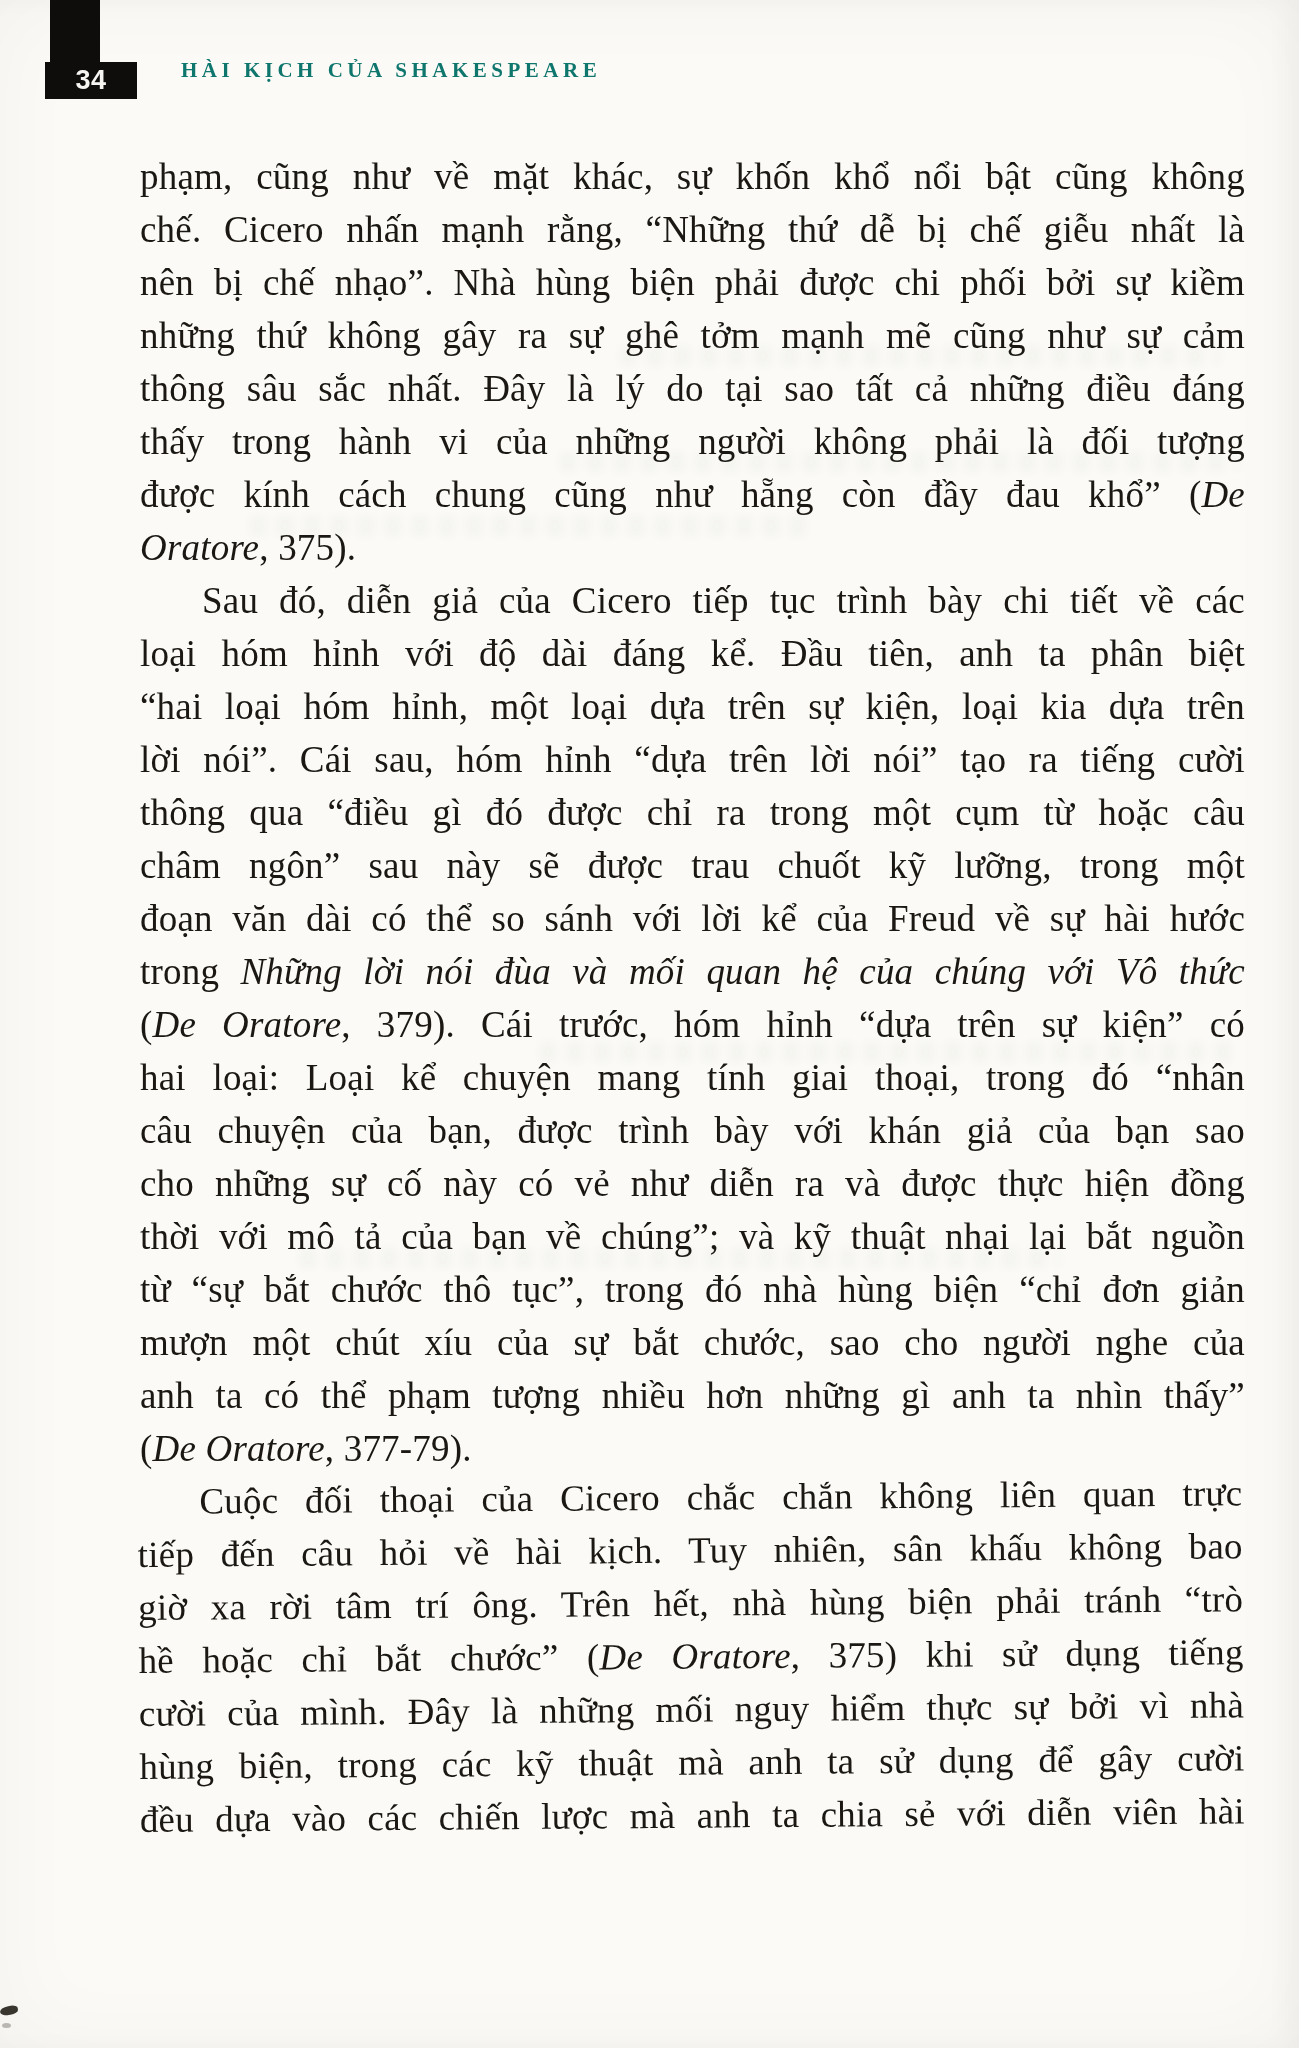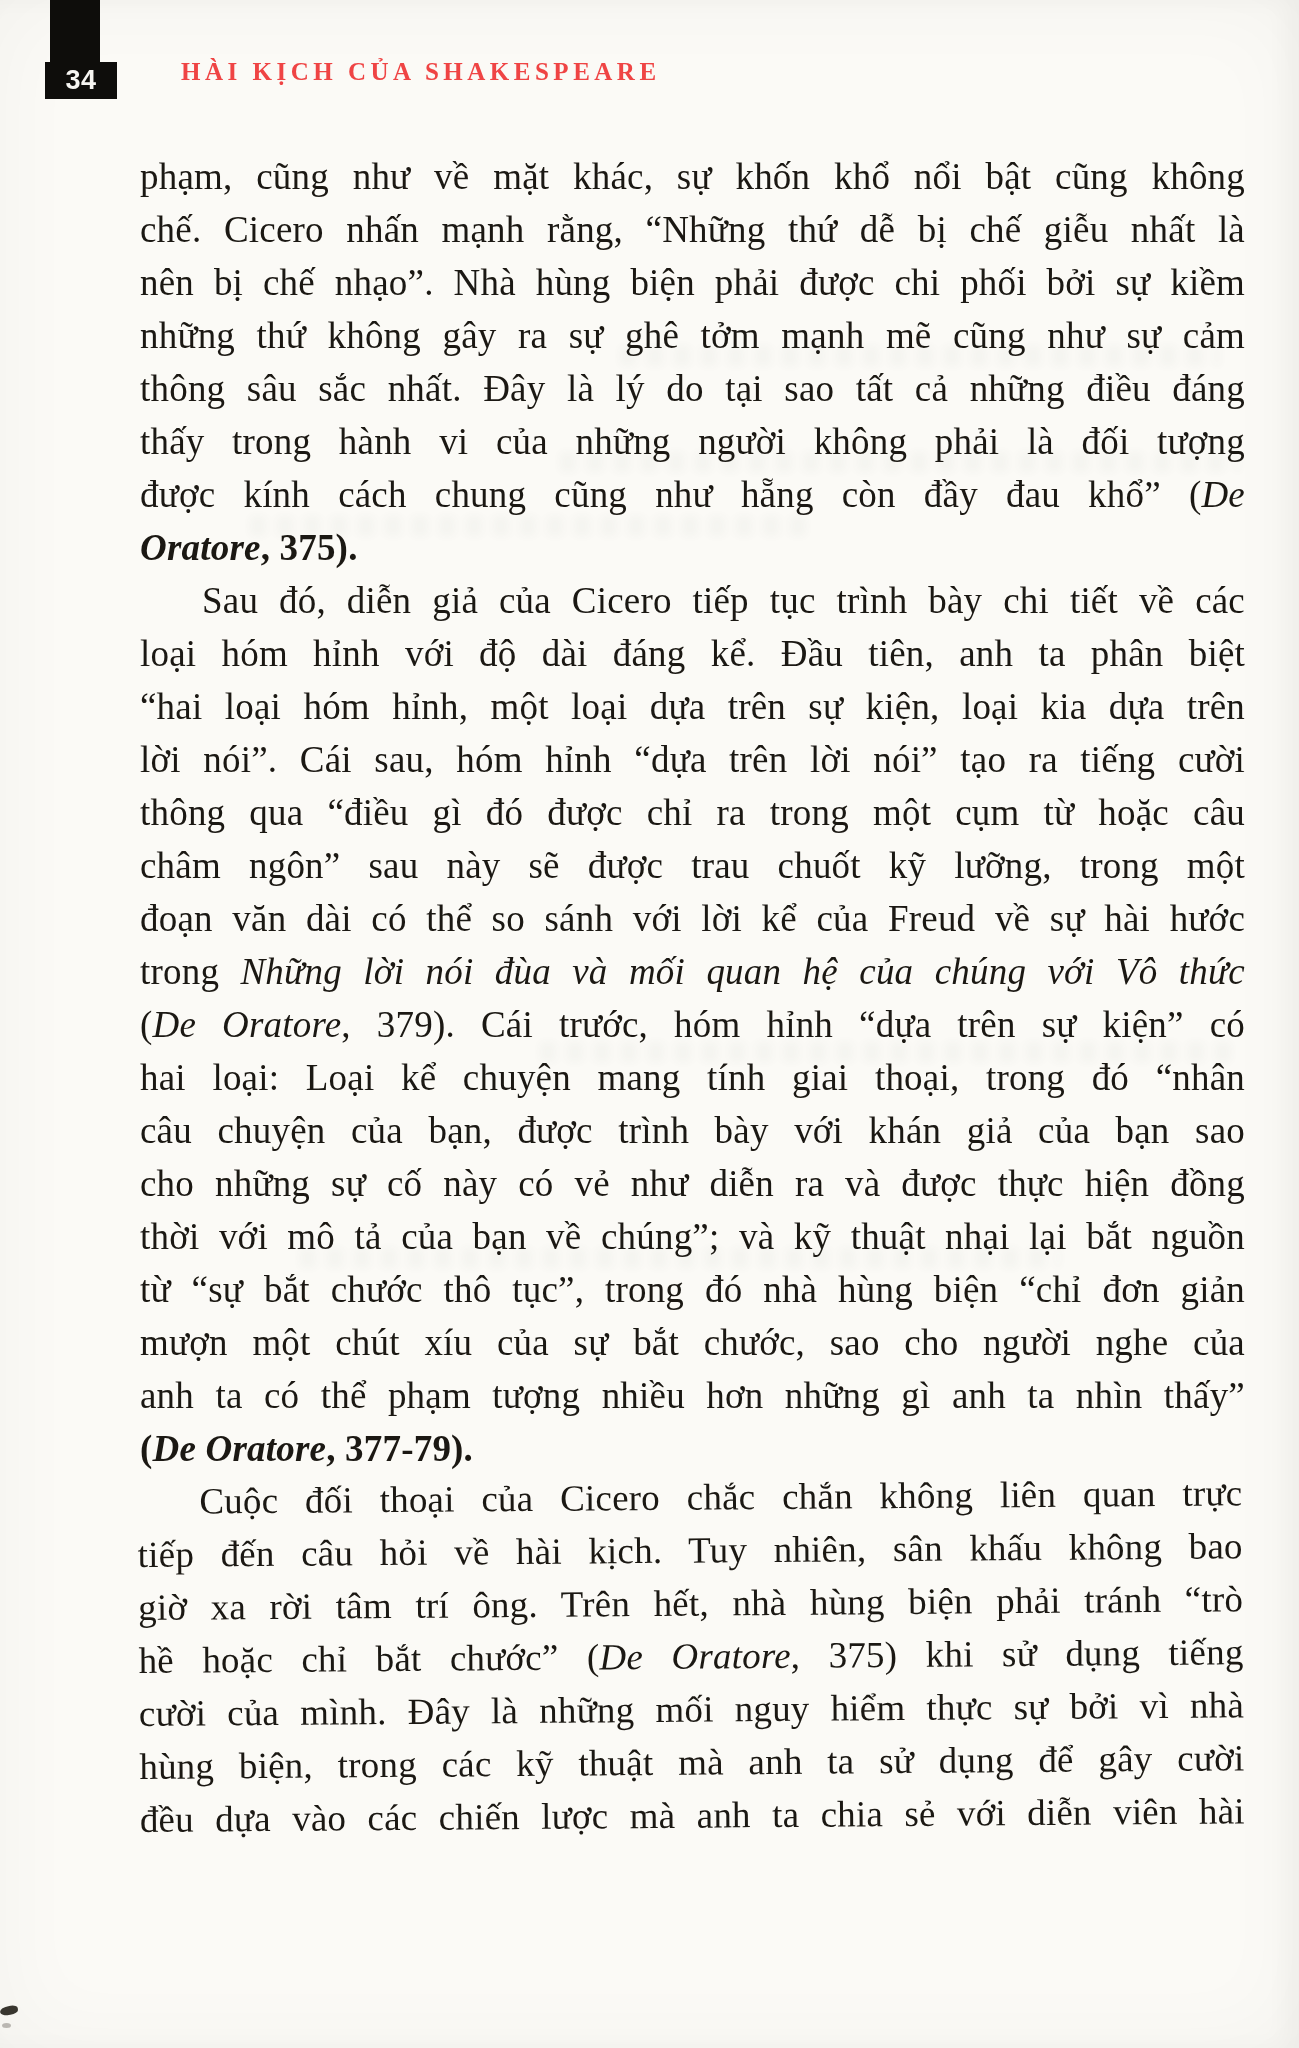--- a/index.html
+++ b/index.html
@@ -22,7 +22,7 @@
   }
   .tab-box {
     position: absolute; left: 45px; top: 62px;
-    width: 72px; height: 37px;
+    width: 92px; height: 37px;
     background: var(--tab, #0e0d0b);
     display: flex; align-items: center; justify-content: center;
   }

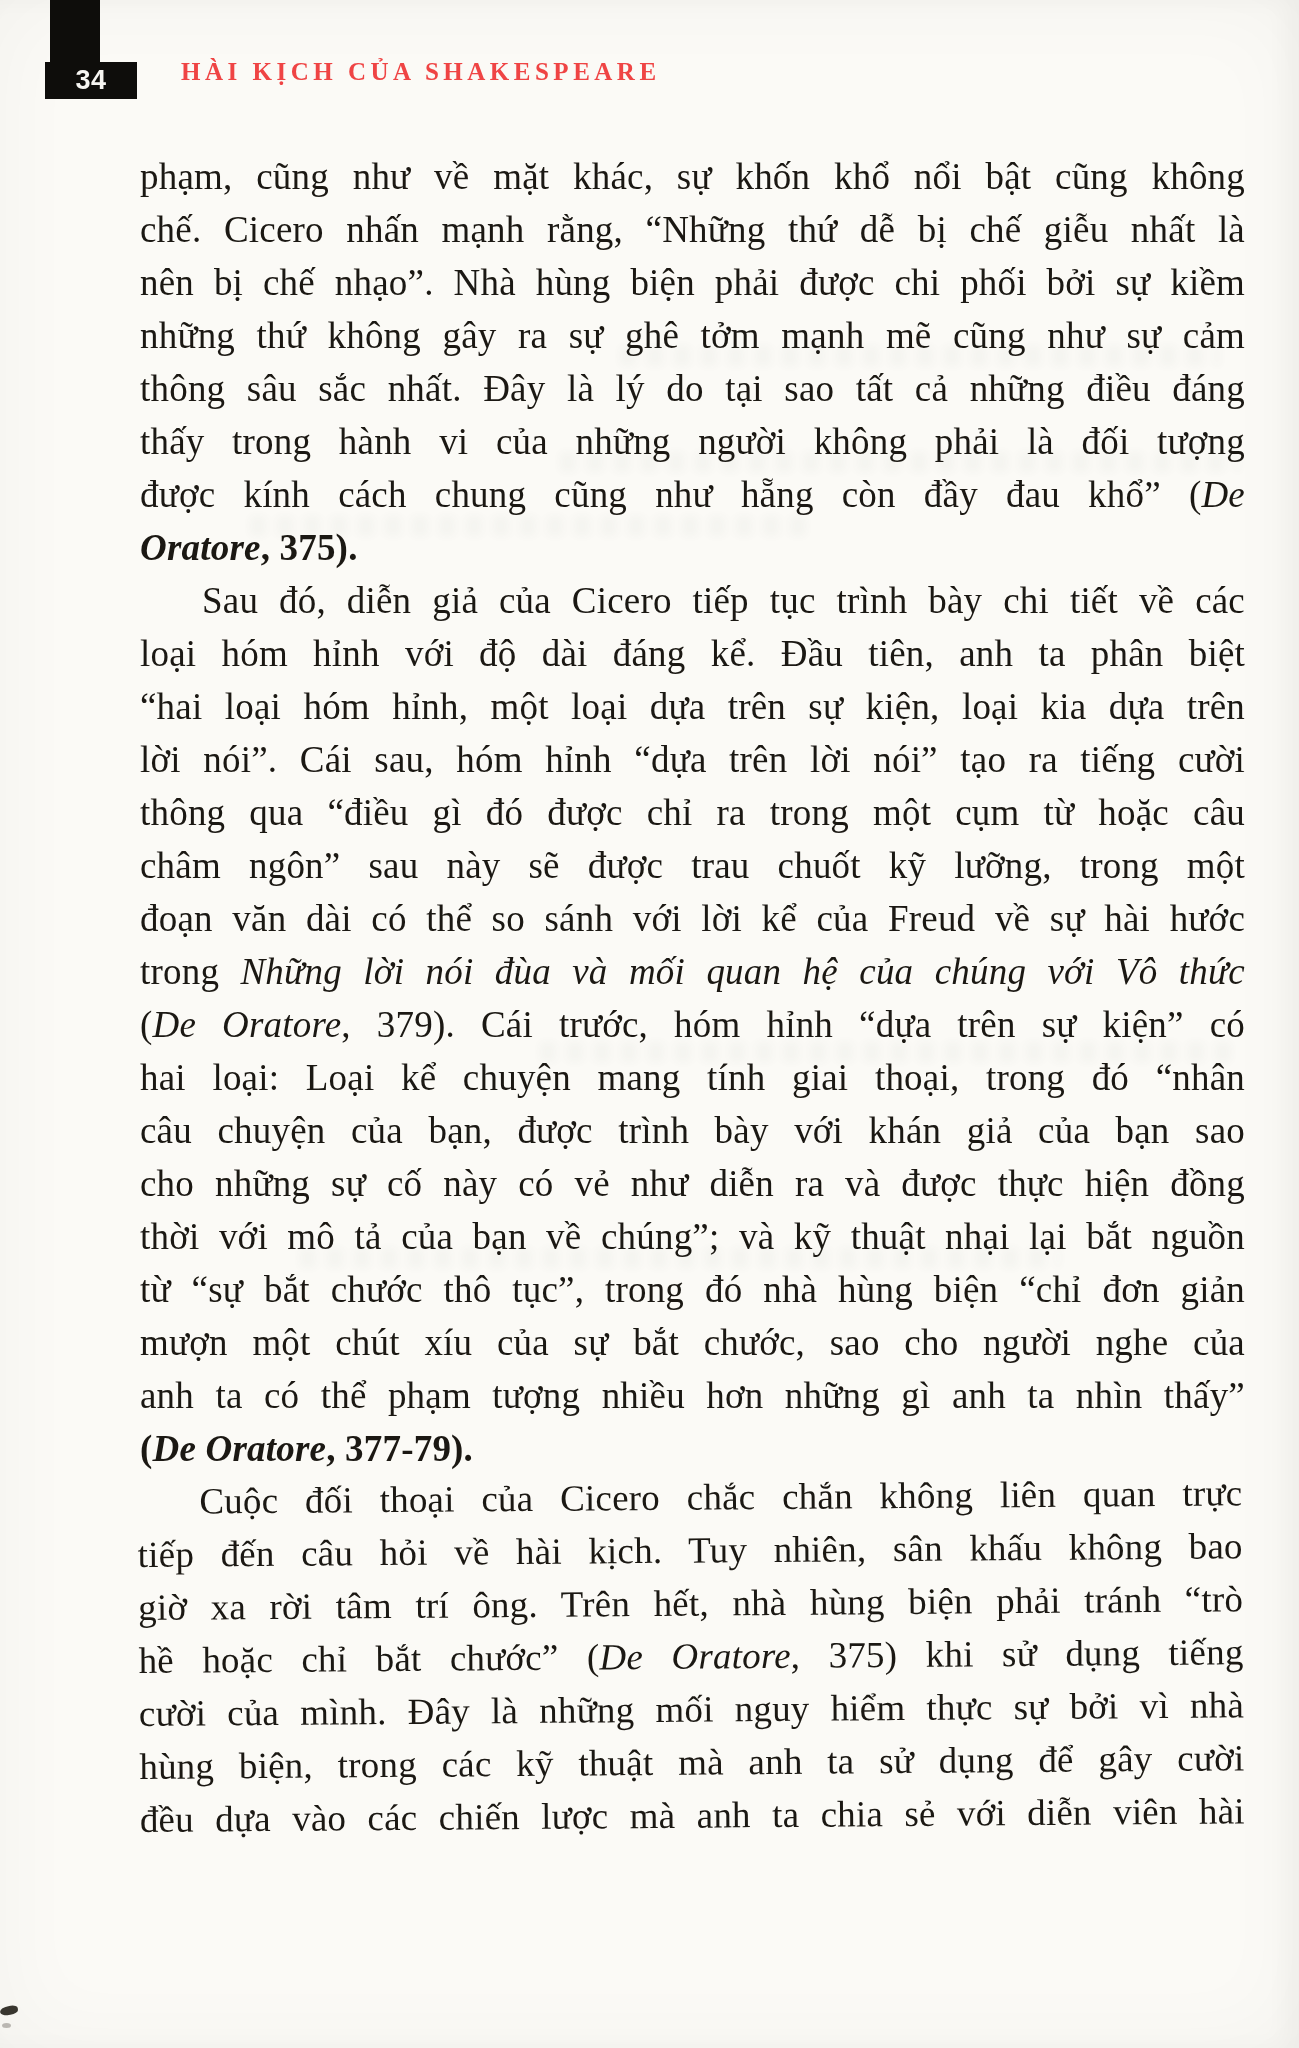--- a/index.html
+++ b/index.html
@@ -35,9 +35,9 @@
   
   .running-header {
     position: absolute; left: 181px; top: 58px;
-    font-weight: bold; font-size: 25px;
+    font-weight: bold; font-size: 21px;
     letter-spacing: 4.5px;
-    color: #ef4444;
+    color: #0f766e;
     white-space: nowrap;
   }
   

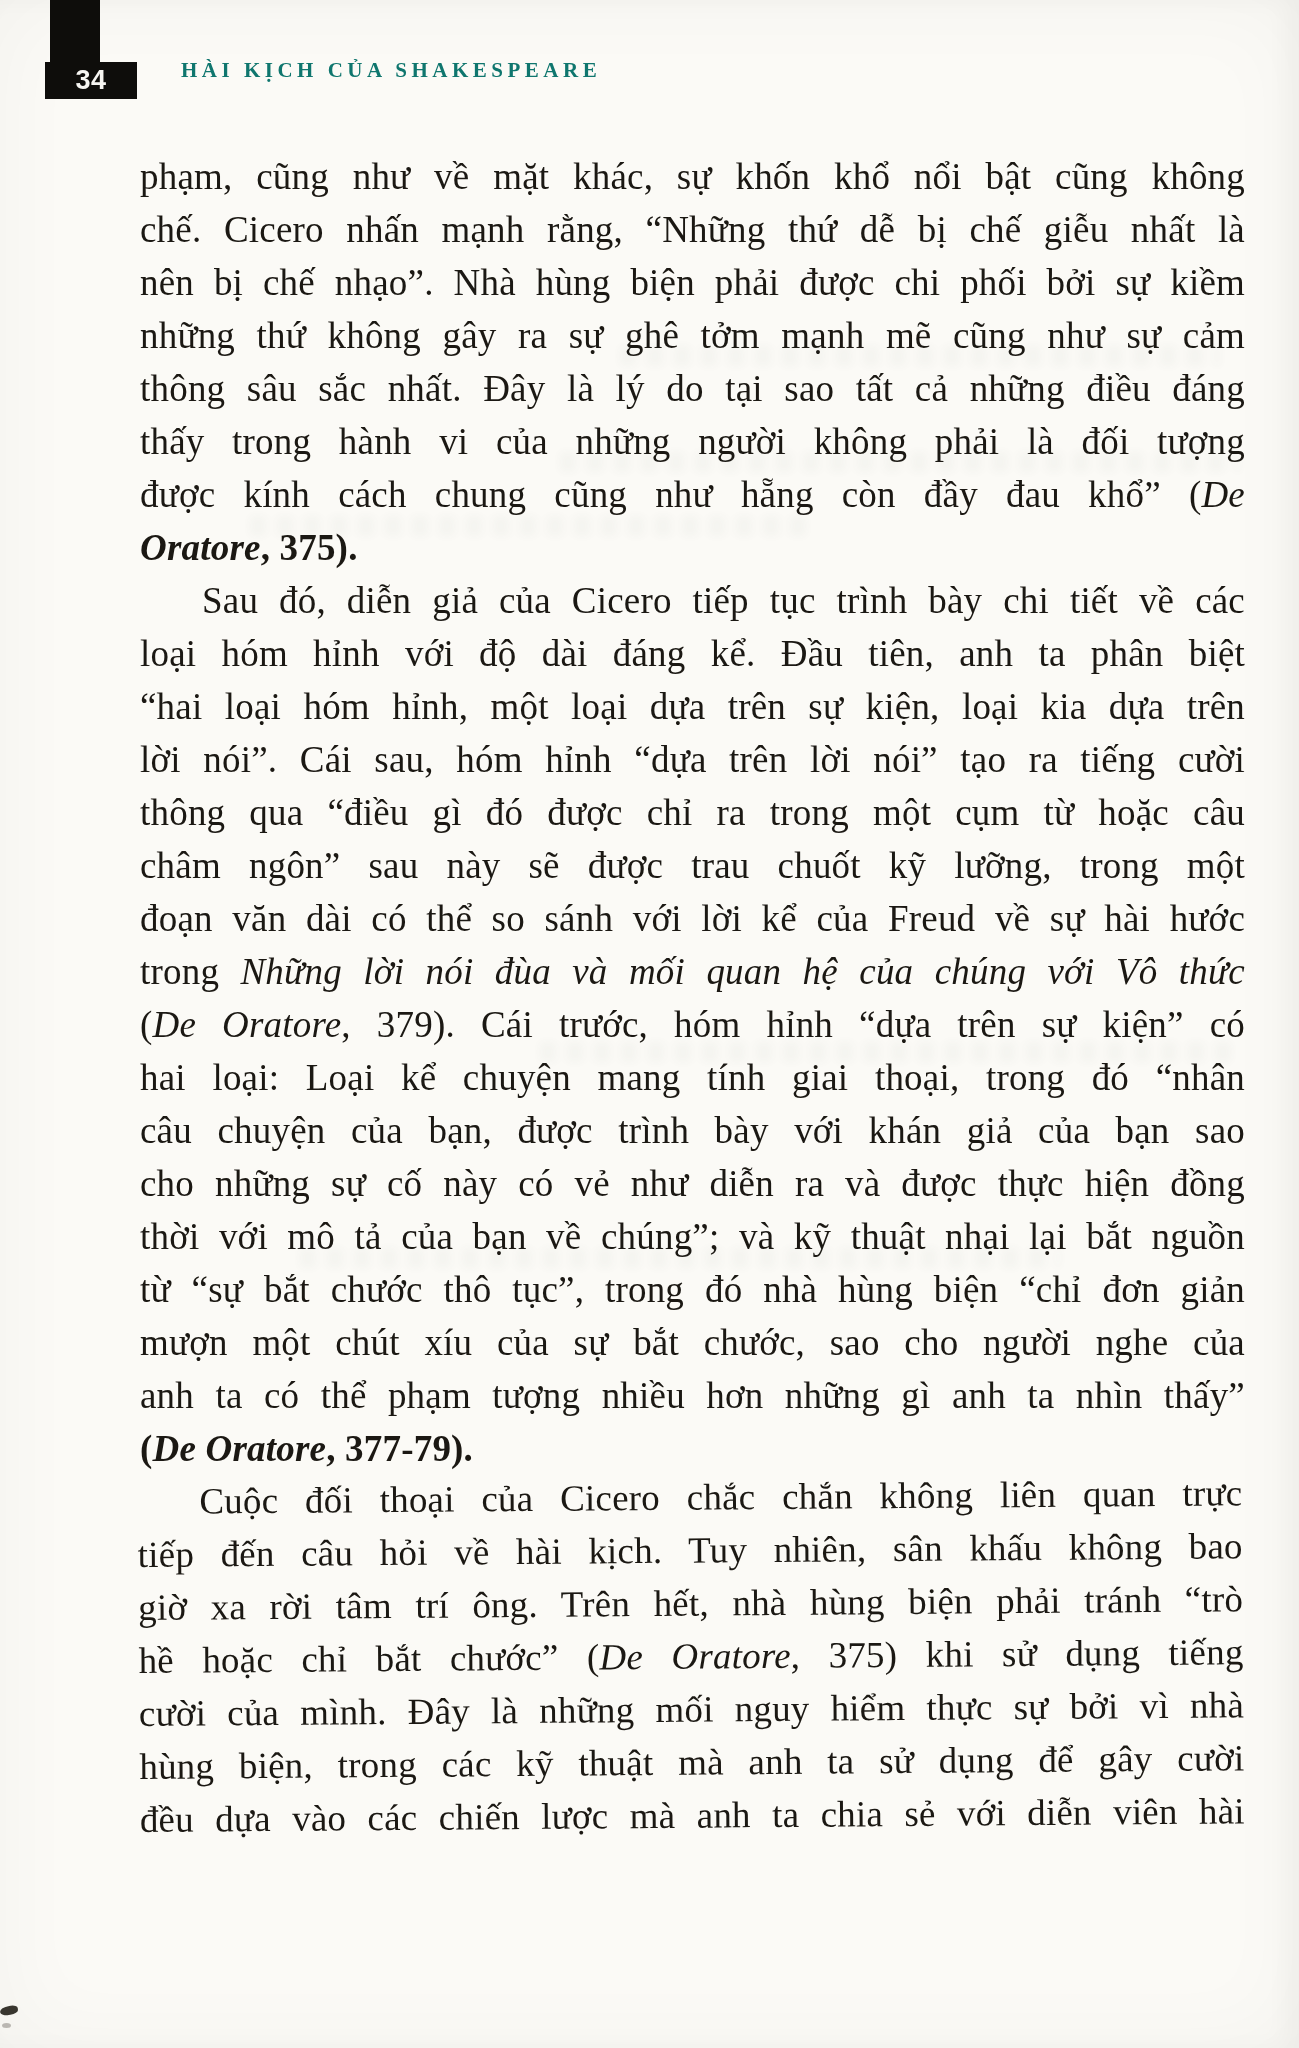--- a/index.html
+++ b/index.html
@@ -54,7 +54,7 @@
     white-space: normal;
     letter-spacing: 0.2px;
   }
-  .line.no-just { text-align: right; text-align-last: left; font-weight: bold; }
+  .line.no-just { text-align: right; text-align-last: left; }
   .it { font-style: italic; }
   .para.skew {
     transform: rotate(-0.45deg);

